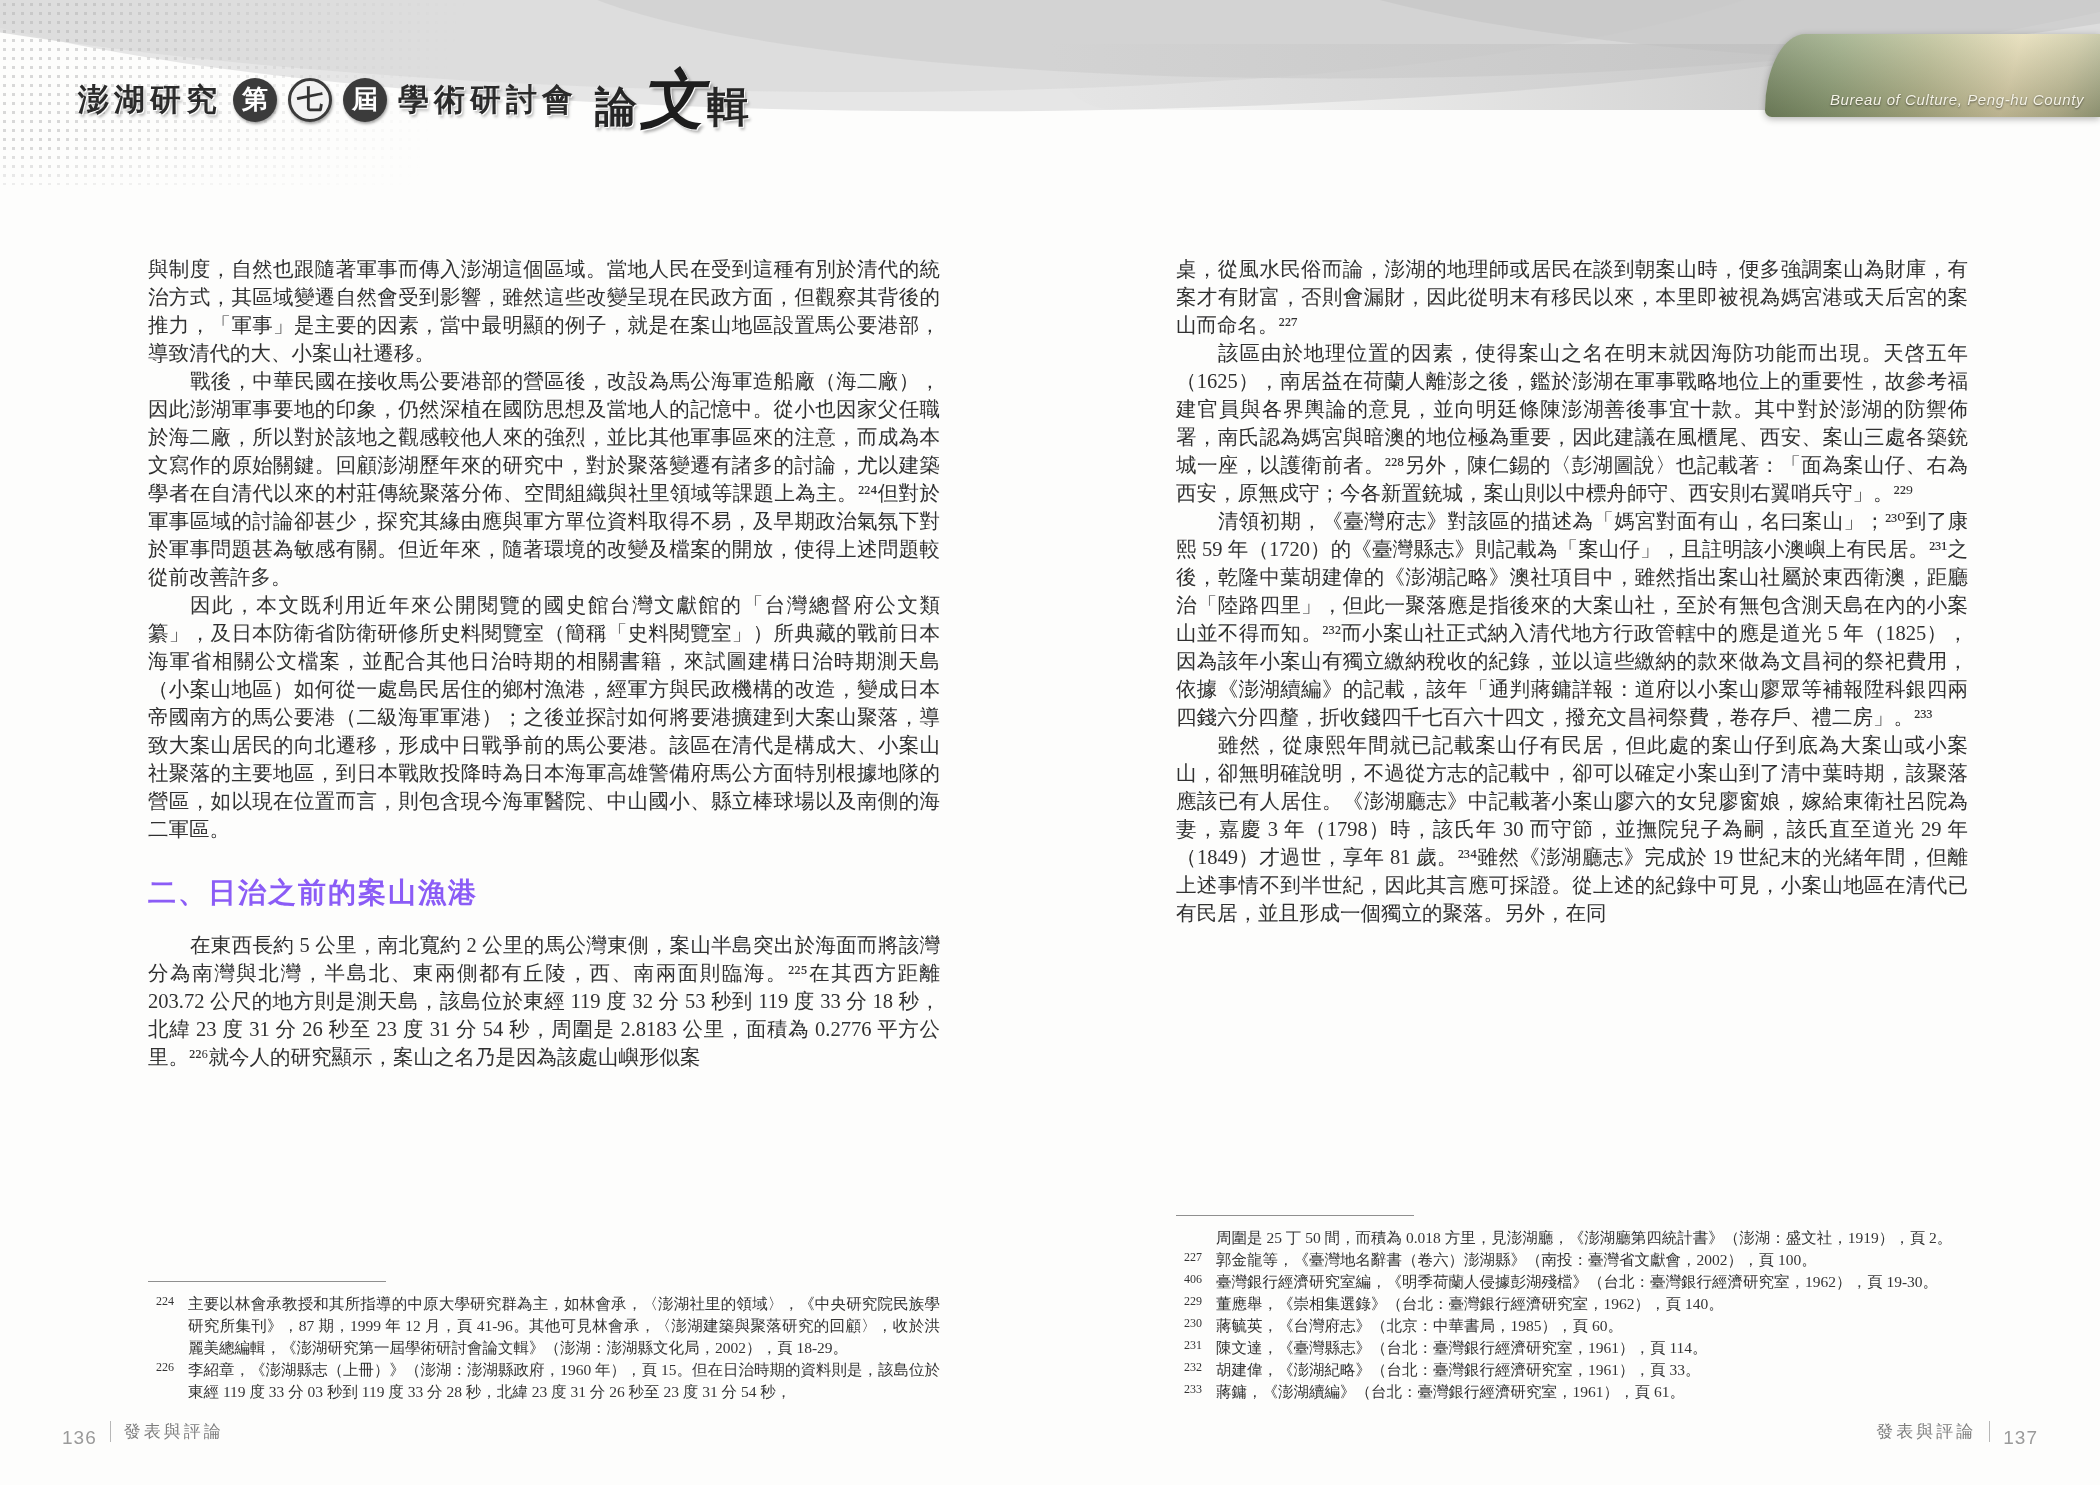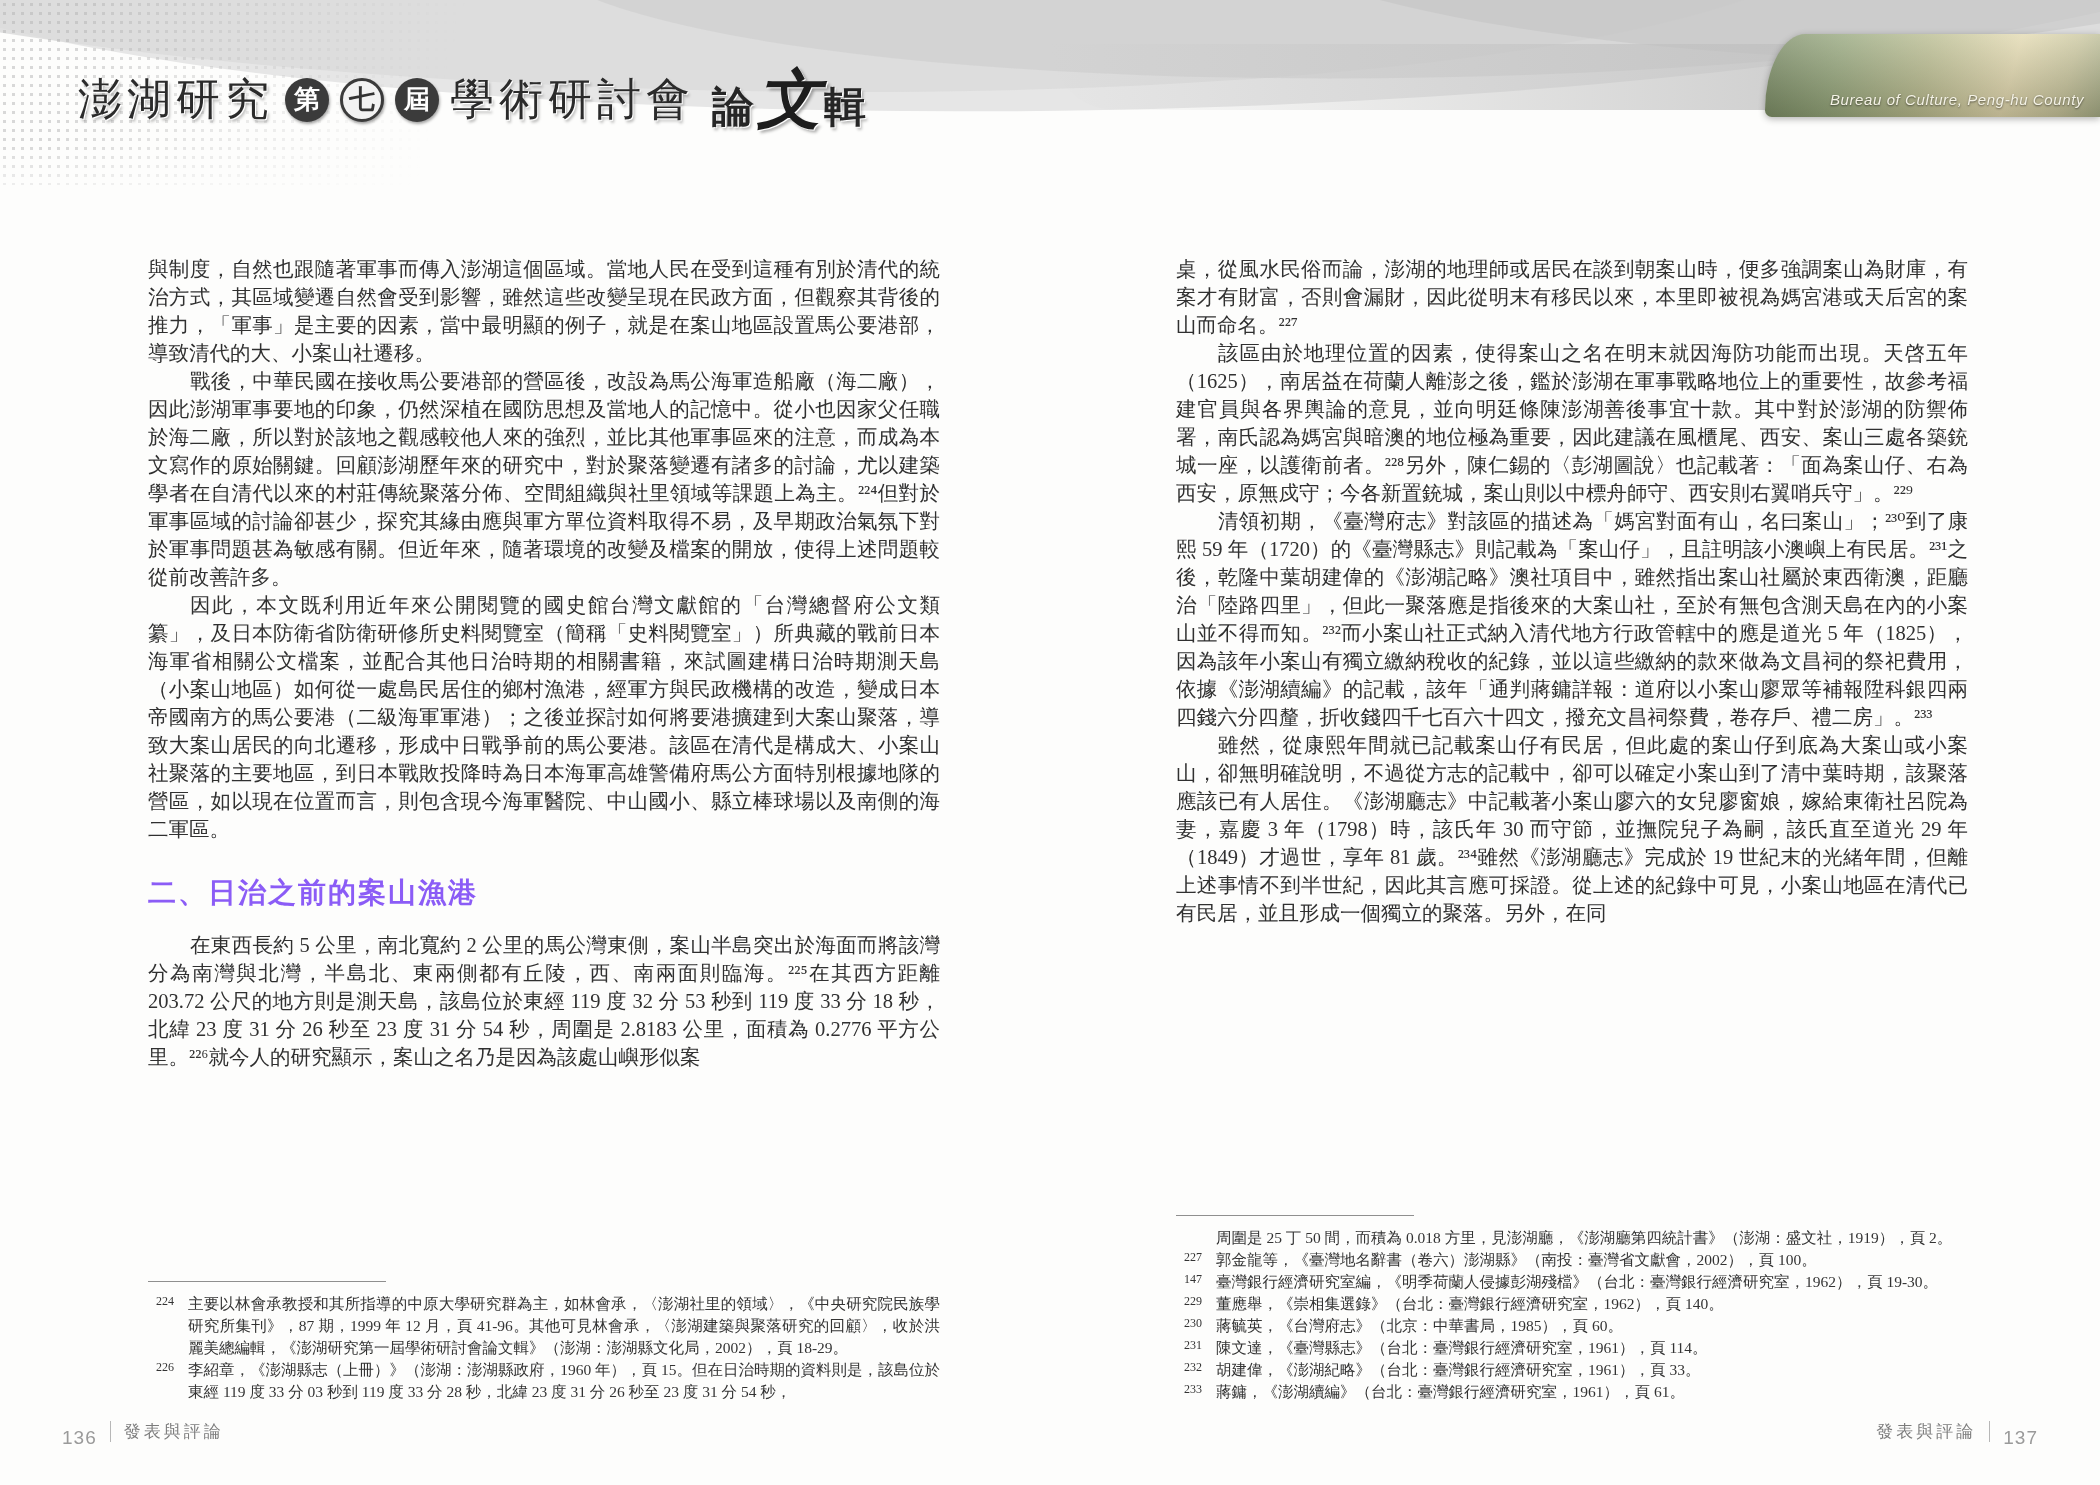--- a/index.html
+++ b/index.html
@@ -33,7 +33,7 @@
 
   .logo { position:absolute; top:56px; left:78px; display:flex; align-items:center; gap:11px;
     font-family:"Liberation Sans","DejaVu Sans",sans-serif; }
-  .logo-title, .logo-sub { font-size:44px; font-weight:normal; color:#2b2b2b; letter-spacing:5px;
+  .logo-title, .logo-sub { font-size:31px; font-weight:bold; color:#2b2b2b; letter-spacing:5px;
     text-shadow:1px 1px 0 #ffffff, 2px 3px 3px rgba(0,0,0,.28); }
   .badge { width:44px; height:44px; border-radius:50%; background:#3b3b3b; color:#fff;
     display:flex; align-items:center; justify-content:center; font-size:26px; font-weight:bold;

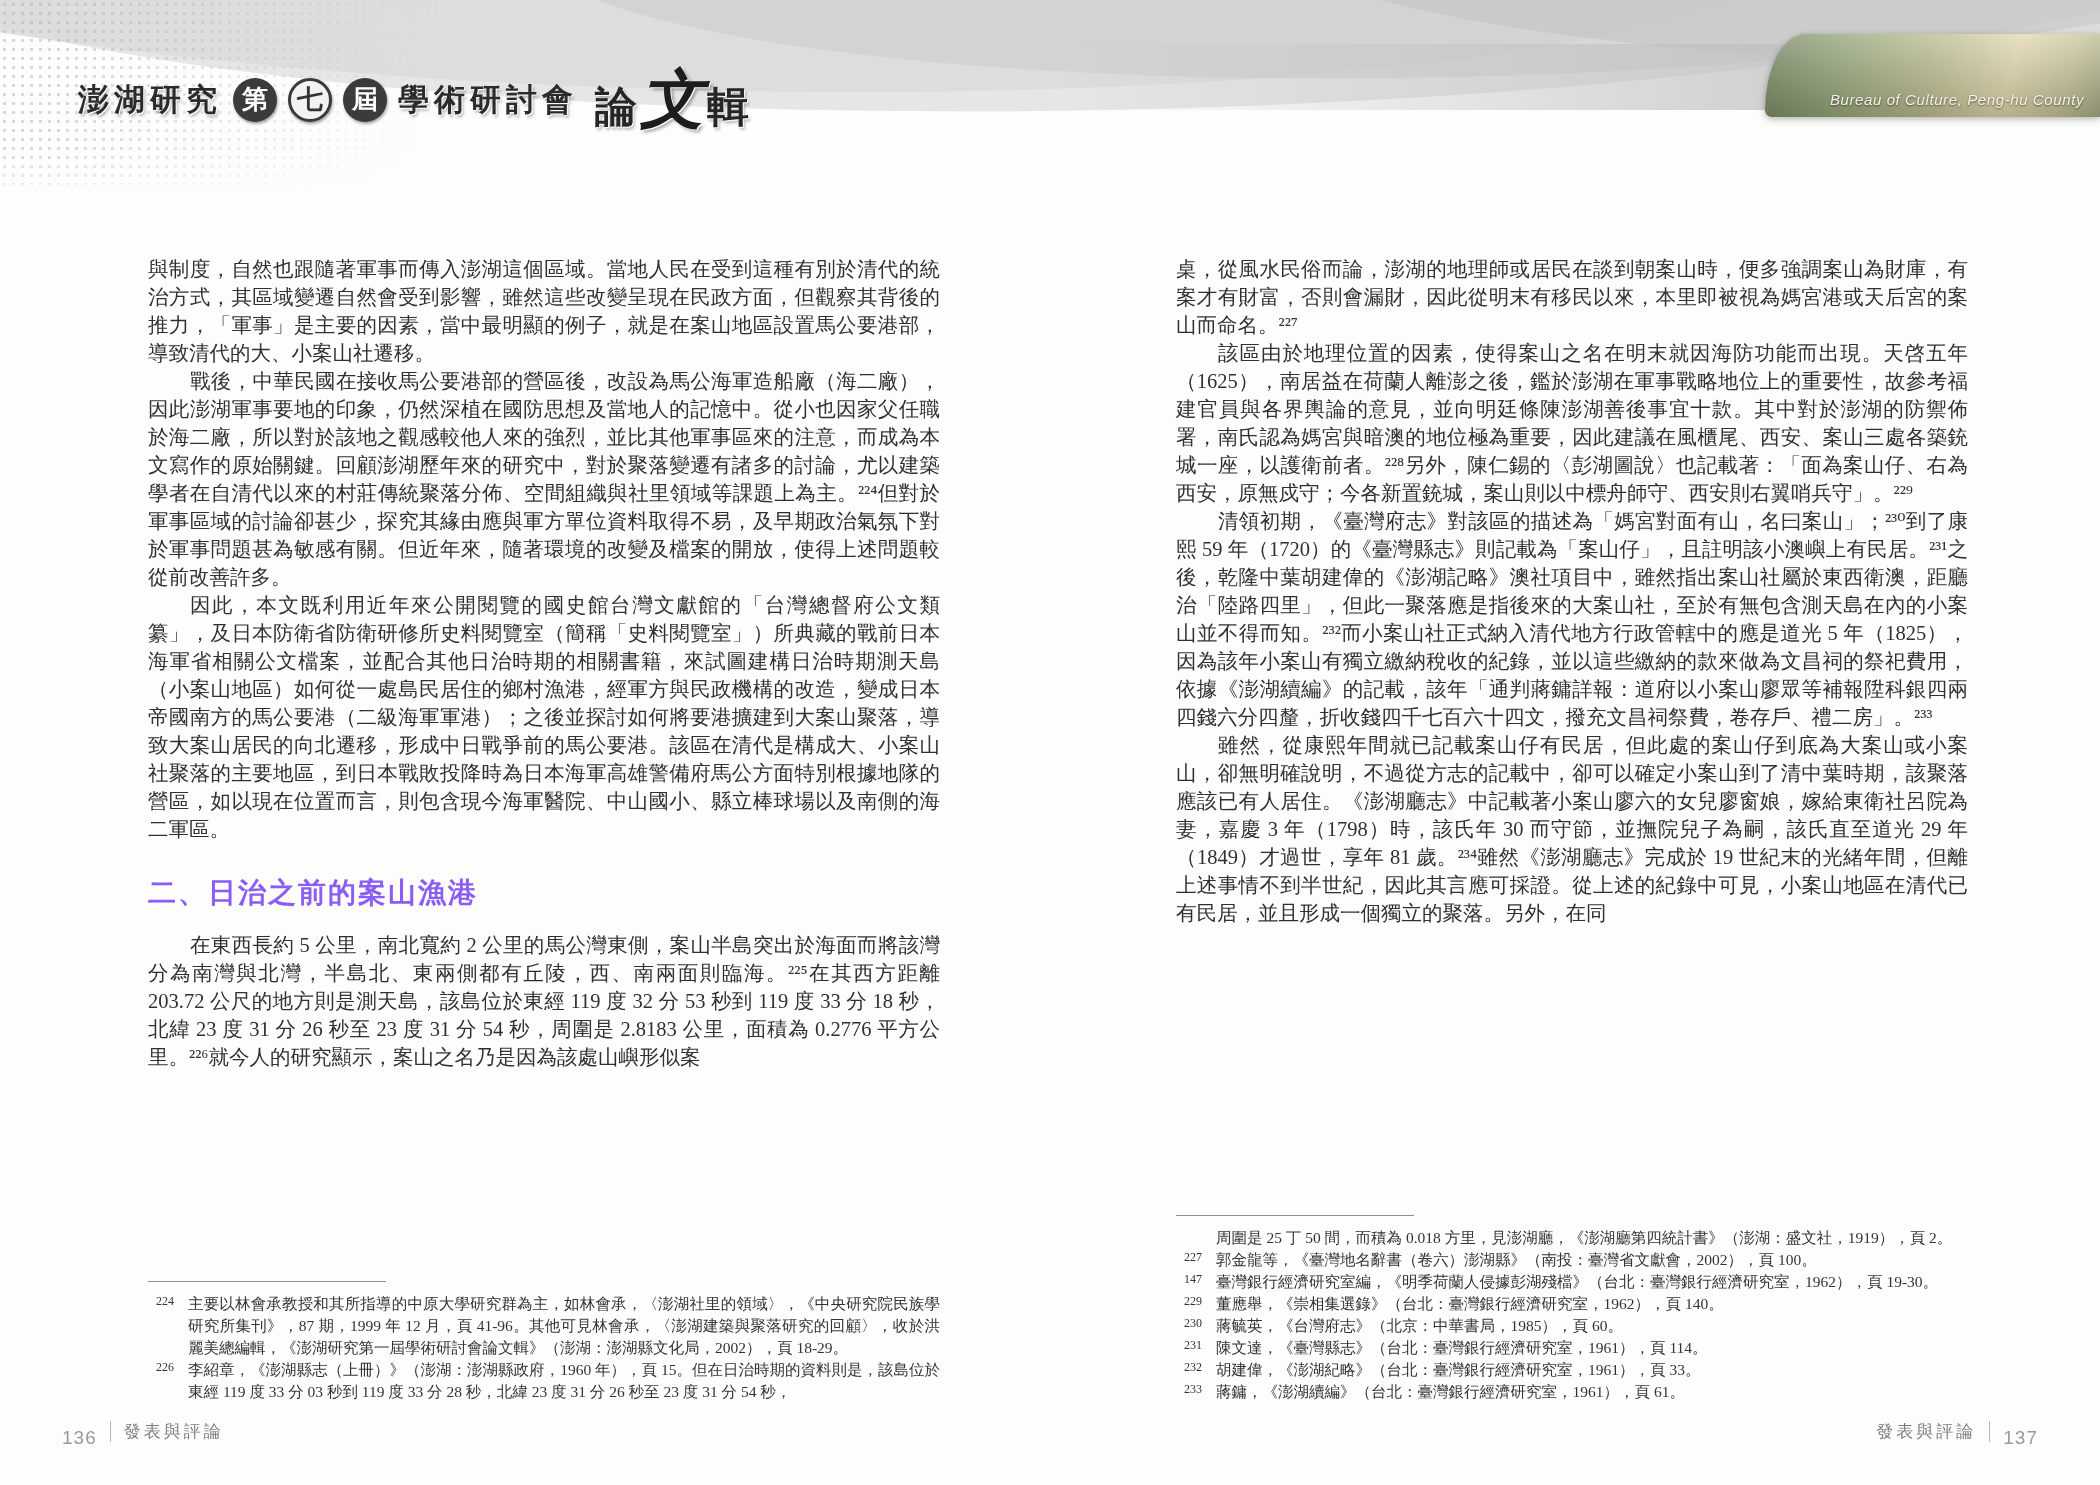--- a/index.html
+++ b/index.html
@@ -148,7 +148,7 @@
         <span class="fn-text">郭金龍等，《臺灣地名辭書（卷六）澎湖縣》（南投：臺灣省文獻會，2002），頁 100。</span>
       </div>
       <div class="footnote">
-        <span class="fn-num">147</span>
+        <span class="fn-num">406</span>
         <span class="fn-text">臺灣銀行經濟研究室編，《明季荷蘭人侵據彭湖殘檔》（台北：臺灣銀行經濟研究室，1962），頁 19-30。</span>
       </div>
       <div class="footnote">

